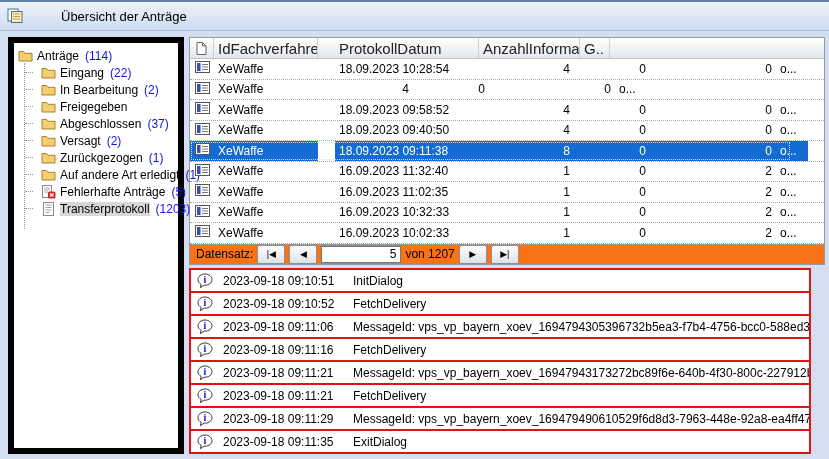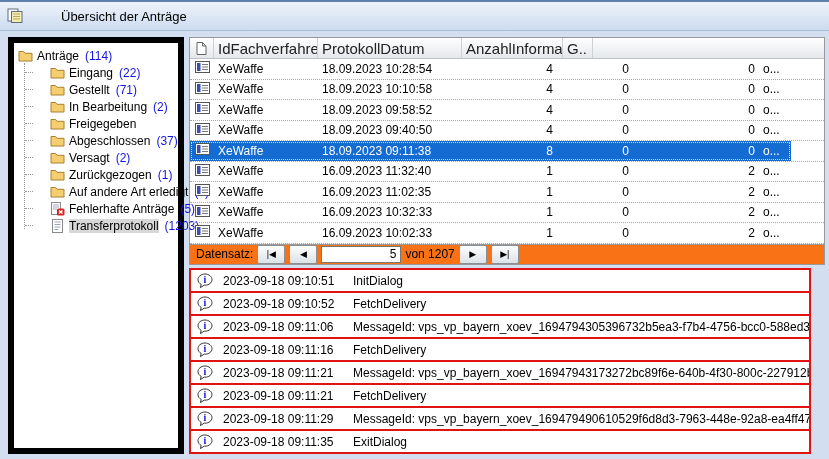--- a/index.html
+++ b/index.html
@@ -32,7 +32,7 @@
     padding:0 4px;box-sizing:border-box;overflow:hidden;white-space:nowrap;}
   .c0{width:24px;justify-content:center;flex:none;}
   .c1{width:104px;flex:none;}
-  .c2{width:144px;flex:none;}
+  .c2{width:144px;flex:none;margin-left:17px;}
   .c3{width:101px;flex:none;}
   .c4{width:100px;flex:none;}
   .c5{width:98px;flex:none;}

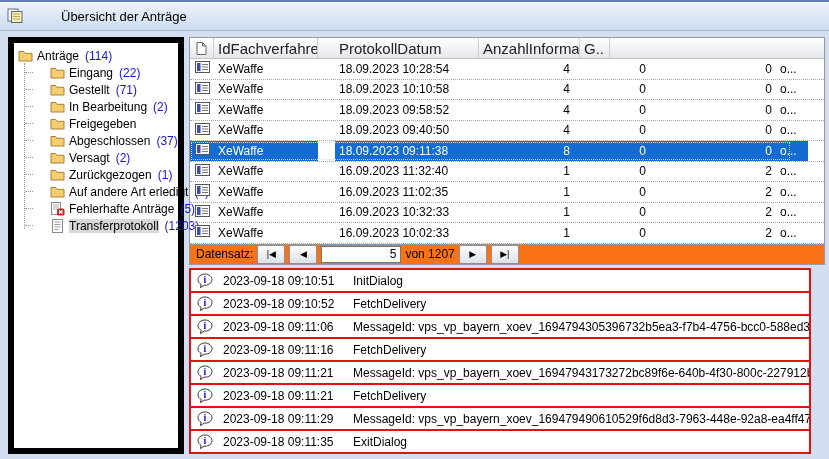--- a/index.html
+++ b/index.html
@@ -16,7 +16,7 @@
     padding-top:4px;position:relative;font-size:12px;flex:none;}
   .vline{position:absolute;left:10px;top:20px;height:166px;border-left:1px dotted #9a9a9a;}
   .tree-item{display:flex;align-items:center;height:17px;gap:4px;padding-left:4px;position:relative;white-space:nowrap;cursor:default;}
-  .tree-item.child{padding-left:36px;}
+  .tree-item.child{padding-left:27px;}
   .tree-item.child::before{content:"";position:absolute;left:11px;width:8px;top:8px;border-top:1px dotted #9a9a9a;}
   .tree-item .label{color:#000;}
   .tree-item.selected .label{background:#d8d8d8;}

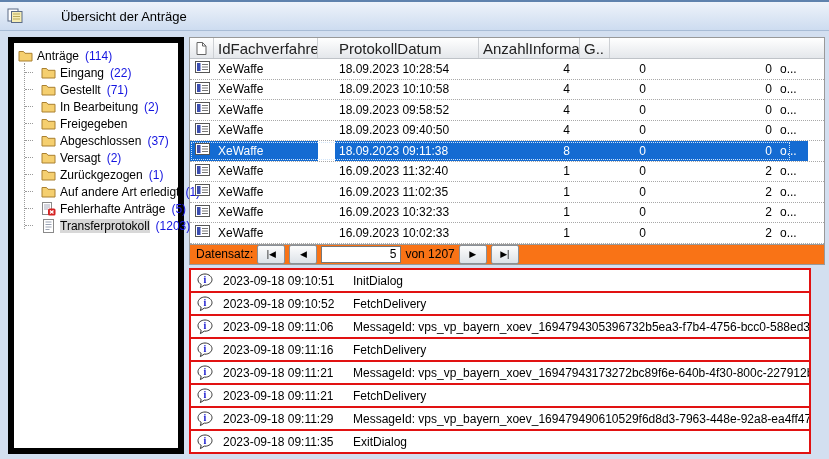--- a/index.html
+++ b/index.html
@@ -113,15 +113,6 @@
               <path d="M1 2.5h4.5l1.5 1.8H14V12H1z" fill="#f5cf6f" stroke="#aa8030"></path>
             </svg>
           </span>
-        <span class="label">Gestellt</span>
-        <span class="count">(71)</span>
-      </div>
-      <div class="tree-item child">
-        <span class="ticon">
-            <svg width="15" height="13" viewBox="0 0 15 13">
-              <path d="M1 2.5h4.5l1.5 1.8H14V12H1z" fill="#f5cf6f" stroke="#aa8030"></path>
-            </svg>
-          </span>
         <span class="label">In Bearbeitung</span>
         <span class="count">(2)</span>
       </div>

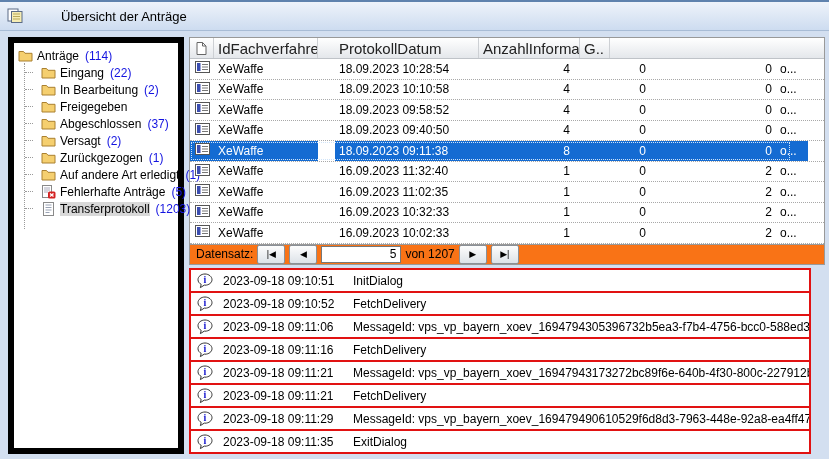--- a/index.html
+++ b/index.html
@@ -227,7 +227,6 @@
                 </svg></span>
             </div>
           <div class="cell c1">XeWaffe</div>
-          <div class="cell c2">18.09.2023 10:10:58</div>
           <div class="cell c3 num">4</div>
           <div class="cell c4 num">0</div>
           <div class="cell c5 num">0</div>

